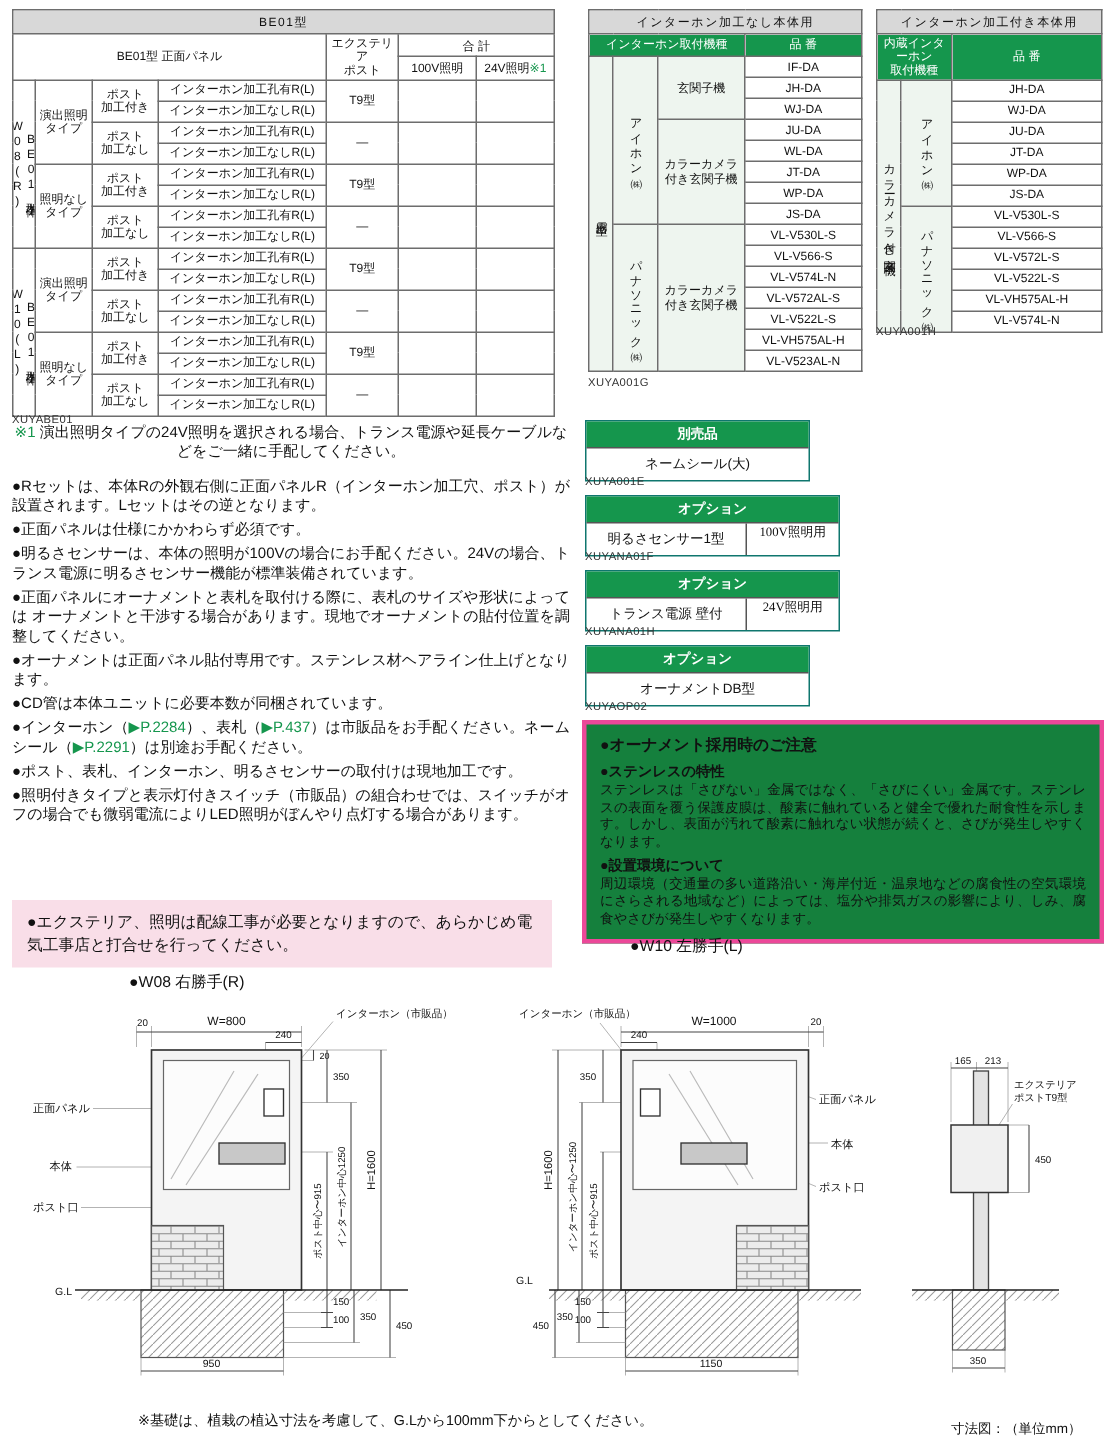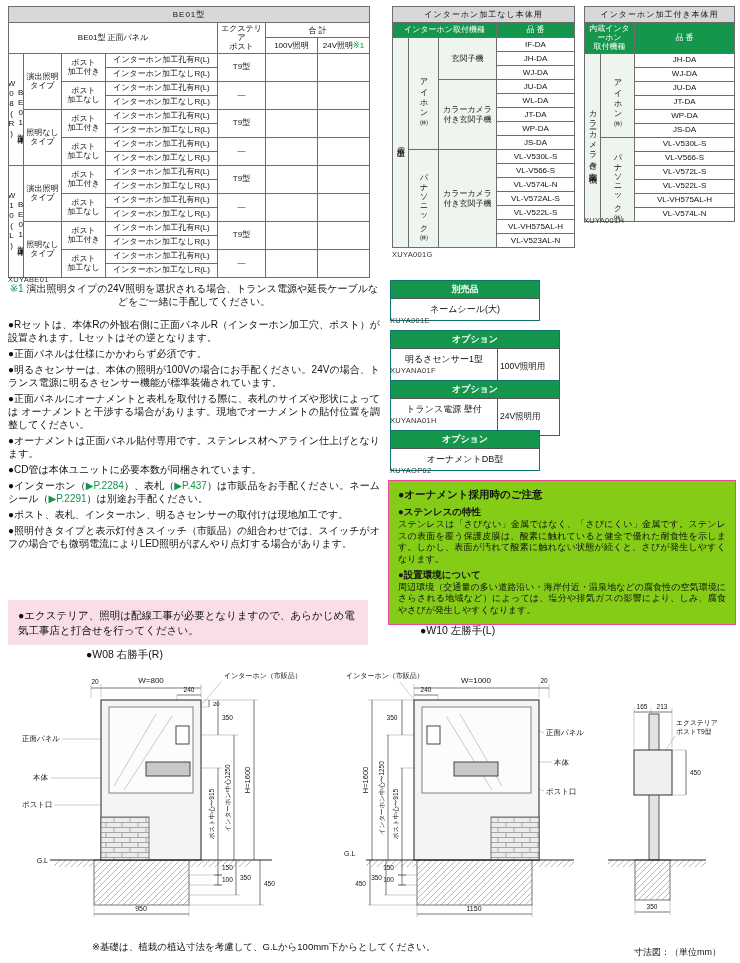--- a/index.html
+++ b/index.html
@@ -33,7 +33,7 @@
   .opthead { background:#15964d; color:#fff; font-size:9px; font-weight:bold; text-align:center; padding:2px 0; }
   .optrow { display:flex; border-top:1px solid #555; }
   .optname { flex:1; font-size:9px; text-align:center; padding:4px 2px; }
-  .optnote { width:62px; border-left:1px solid #555; font-size:8.5px; padding:12px 2px; }
+  .optnote { width:62px; border-left:1px solid #555; font-size:8.5px; text-align:center; padding:0 2px;font-family:Liberation Serif, serif; }
   .cautionbox { width:348px; border:1px solid #ec4899; padding:7px 9px; background:#84cc16; }
   .ctitle { font-size:10.5px; font-weight:bold; margin-bottom:4px; }
   .chead { font-size:9.5px; font-weight:bold; margin-top:3px; }

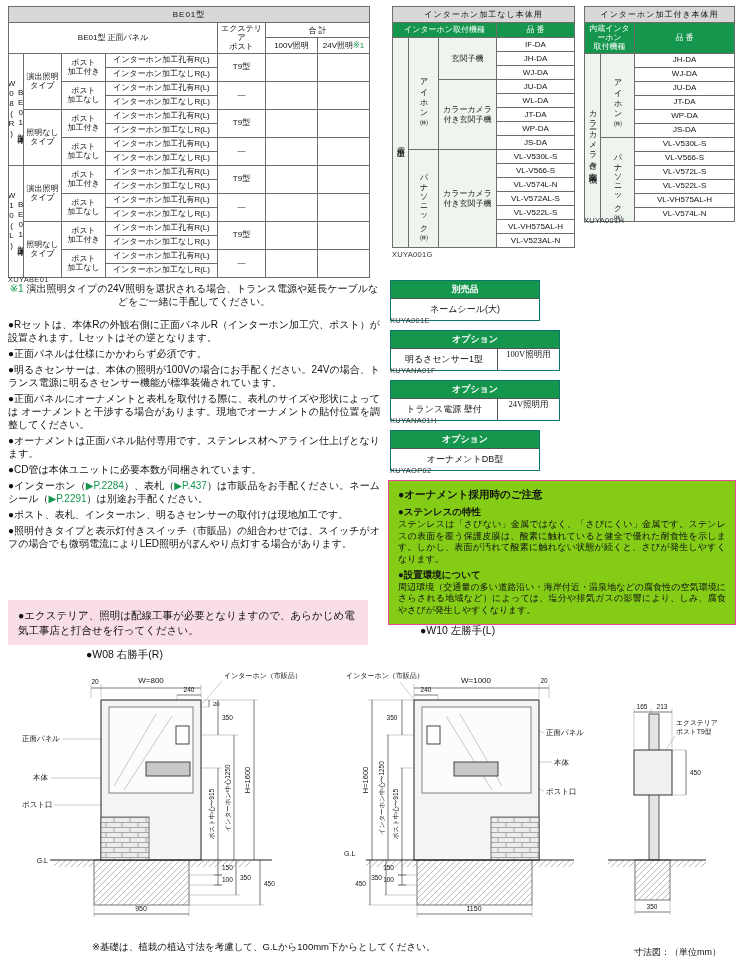--- a/index.html
+++ b/index.html
@@ -34,7 +34,7 @@
   .optrow { display:flex; border-top:1px solid #555; }
   .optname { flex:1; font-size:9px; text-align:center; padding:4px 2px; }
   .optnote { width:62px; border-left:1px solid #555; font-size:8.5px; text-align:center; padding:0 2px;font-family:Liberation Serif, serif; }
-  .cautionbox { width:348px; border:1px solid #ec4899; padding:7px 9px; background:#84cc16; }
+  .cautionbox { width:348px; border:3px solid #ec4899; padding:7px 9px; background:#15803d; }
   .ctitle { font-size:10.5px; font-weight:bold; margin-bottom:4px; }
   .chead { font-size:9.5px; font-weight:bold; margin-top:3px; }
   .cbody { font-size:9px; line-height:1.3; text-align:justify; }

